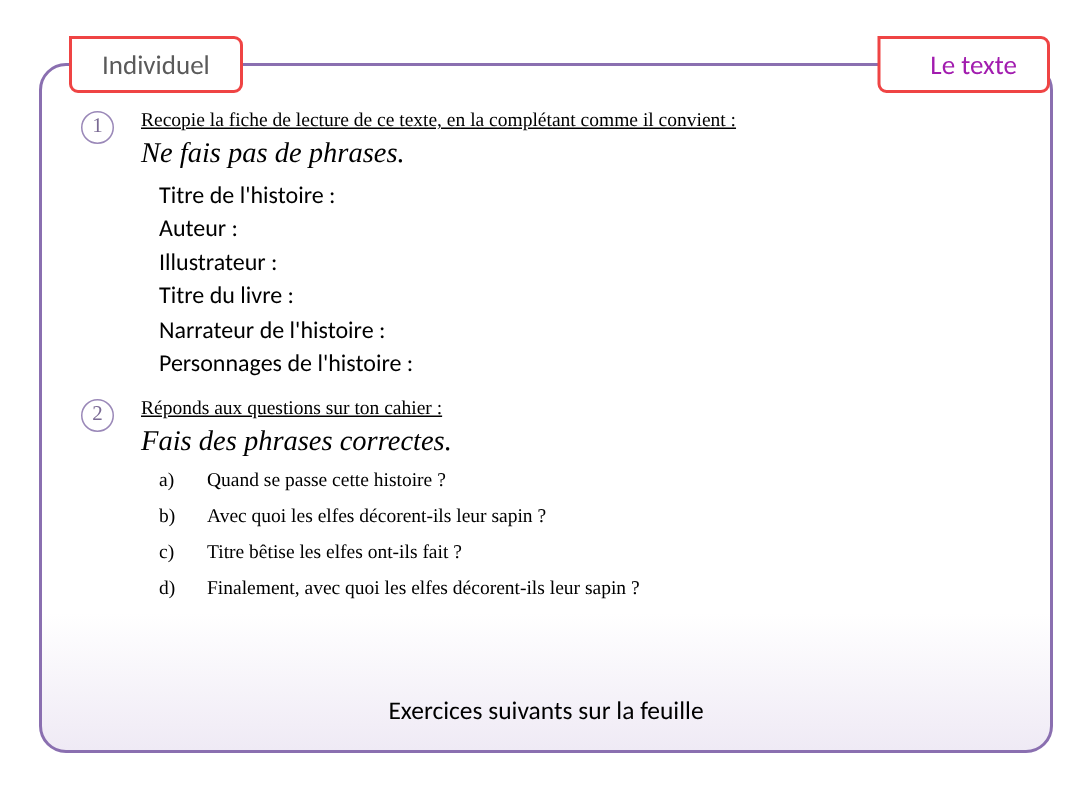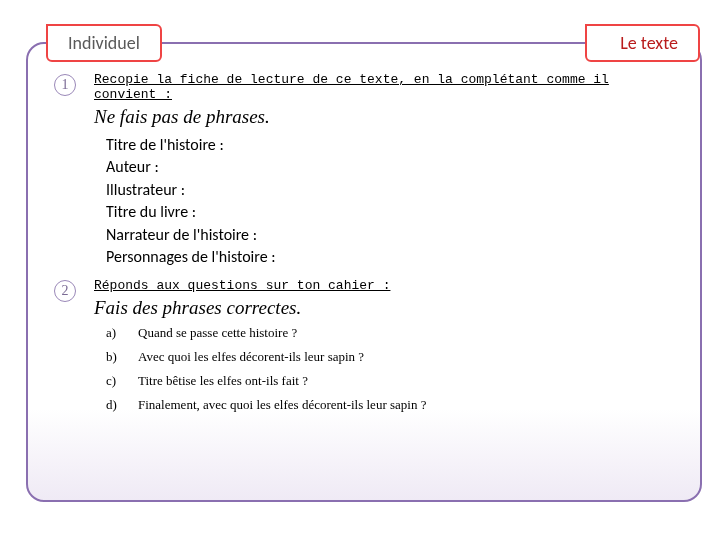--- a/index.html
+++ b/index.html
@@ -30,7 +30,7 @@
   .tab-right {
     top: 24px;
     right: 20px;
-    color: #b91c1c;
+    color: #a21caf;
     border-top-left-radius: 0;
     padding-left: 33px;
   }

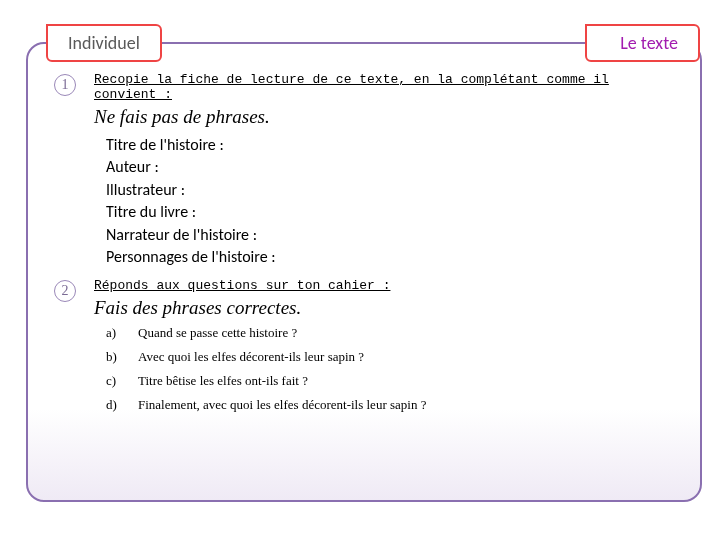--- a/index.html
+++ b/index.html
@@ -68,7 +68,7 @@
     margin-left: 36px;
   }
   .instruction {
-    font-family: Liberation Mono, monospace;
+    font-family: Liberation Serif, serif;
     font-size: 13px;
     text-decoration: underline;
     color: #000;

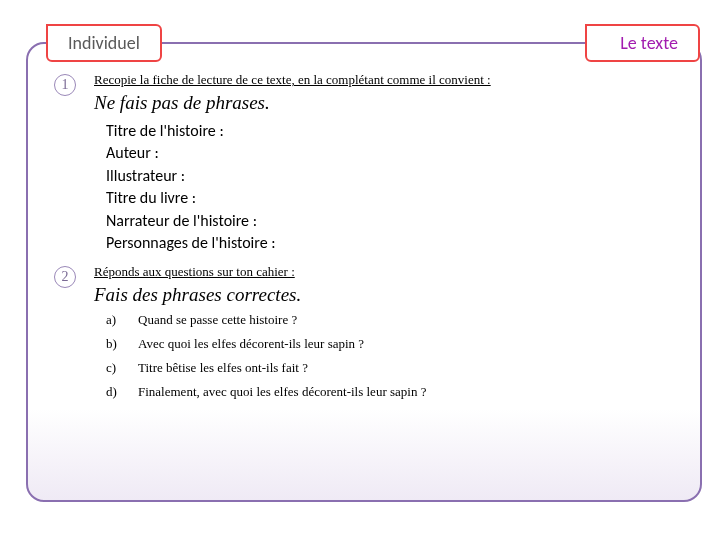--- a/index.html
+++ b/index.html
@@ -166,6 +166,7 @@
     </div>
   </div>
 
+  <div class="footer">Exercices suivants sur la feuille</div>
 </div>
 
 </body></html>

